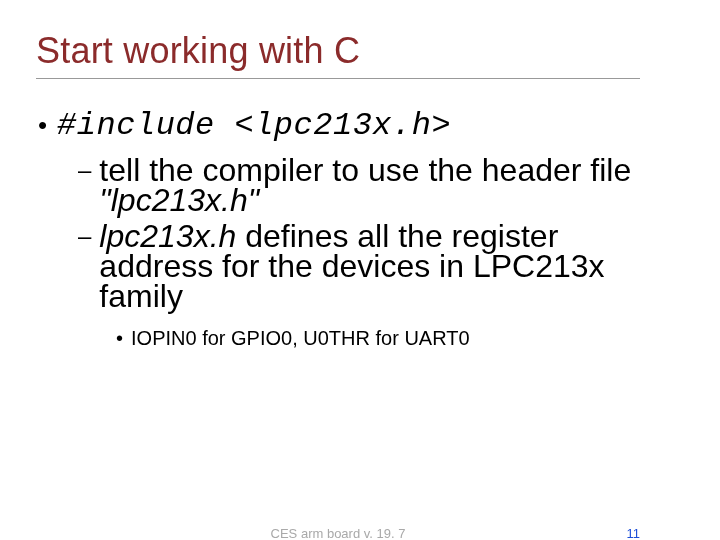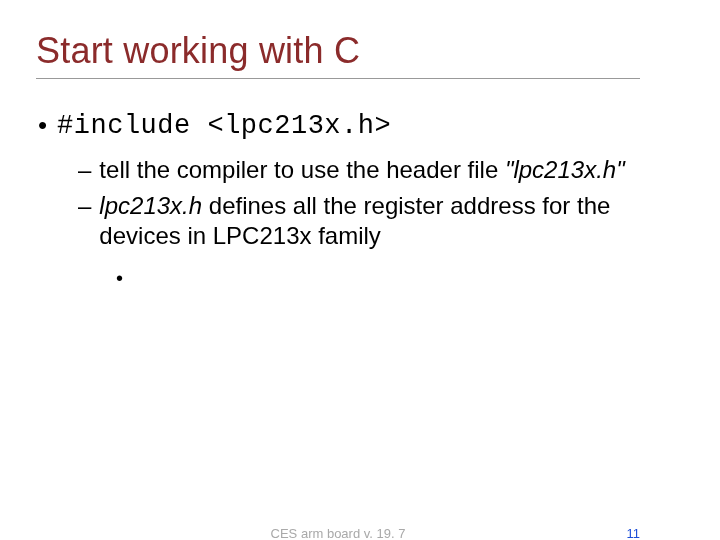--- a/index.html
+++ b/index.html
@@ -10,7 +10,7 @@
   .lvl1 { list-style: none; padding-left: 0; }
   .lvl1 > li { display: flex; align-items: flex-start; gap: 10px; margin-bottom: 12px; }
   .lvl1-bullet { font-size: 26px; line-height: 32px; padding-left: 2px; }
-  .lvl1-text { font-size: 27px; line-height: 34px; font-family: Consolas, 'Courier New', monospace; letter-spacing: 0.5px; }
+  .lvl1-text { font-size: 32px; line-height: 34px; font-family: Consolas, 'Courier New', monospace; letter-spacing: 0.5px; font-style: italic; }
   .lvl2 { list-style: none; padding-left: 42px; }
   .lvl2 > li { display: flex; align-items: flex-start; gap: 8px; margin-top: 6px; }
   .lvl2-bullet { font-size: 24px; line-height: 30px; }

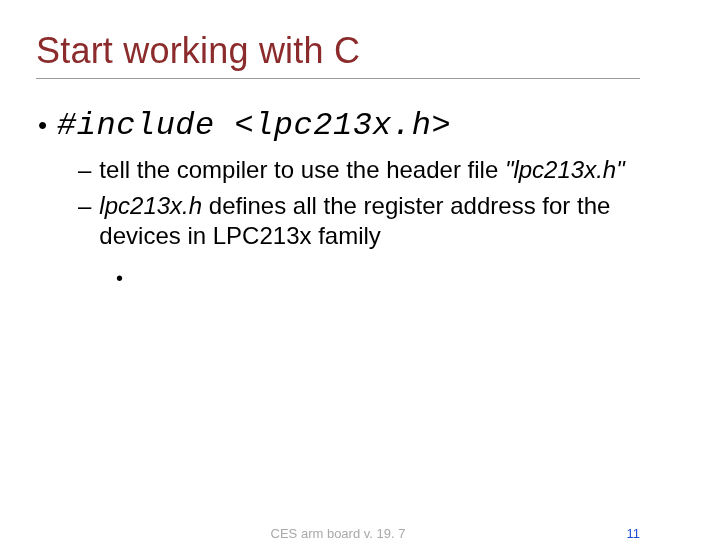--- a/index.html
+++ b/index.html
@@ -14,7 +14,7 @@
   .lvl2 { list-style: none; padding-left: 42px; }
   .lvl2 > li { display: flex; align-items: flex-start; gap: 8px; margin-top: 6px; }
   .lvl2-bullet { font-size: 24px; line-height: 30px; }
-  .lvl2-text { font-size: 24px; line-height: 30px; }
+  .lvl2-text { font-size: 32px; line-height: 30px; }
   .lvl3 { list-style: none; padding-left: 80px; margin-top: 14px; }
   .lvl3 > li { display: flex; align-items: flex-start; gap: 8px; }
   .lvl3-bullet { font-size: 20px; line-height: 26px; }

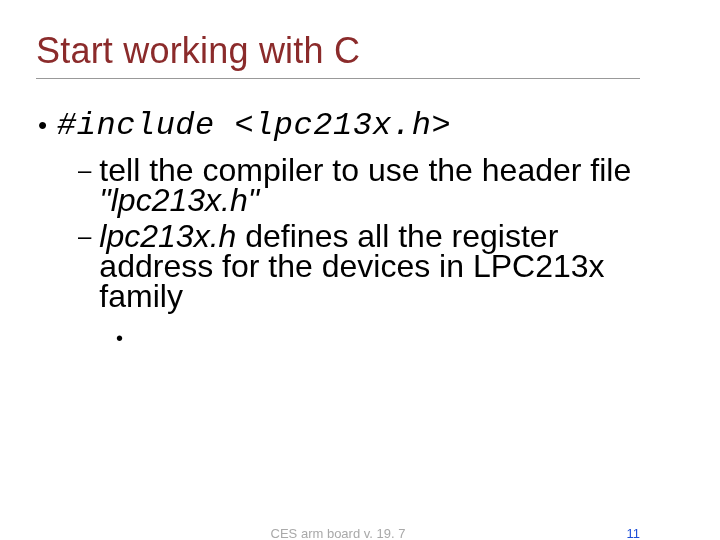--- a/index.html
+++ b/index.html
@@ -56,6 +56,7 @@
   <ul class="lvl3">
     <li>
       <span class="lvl3-bullet">•</span>
+      <span class="lvl3-text">IOPIN0 for GPIO0, U0THR for UART0</span>
     </li>
   </ul>
 

